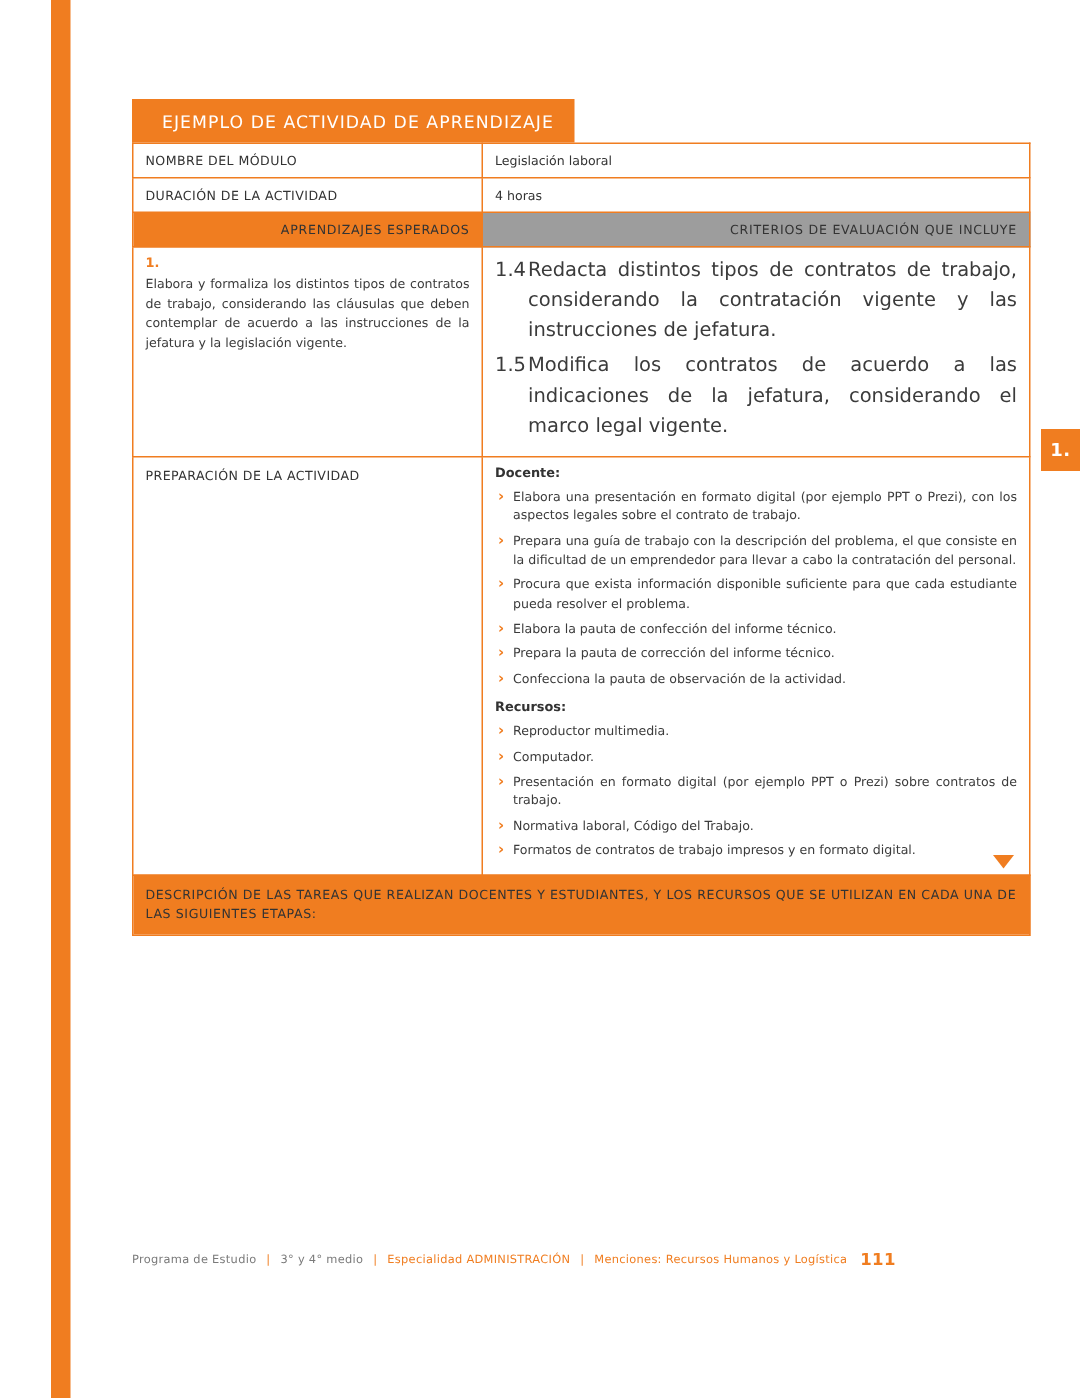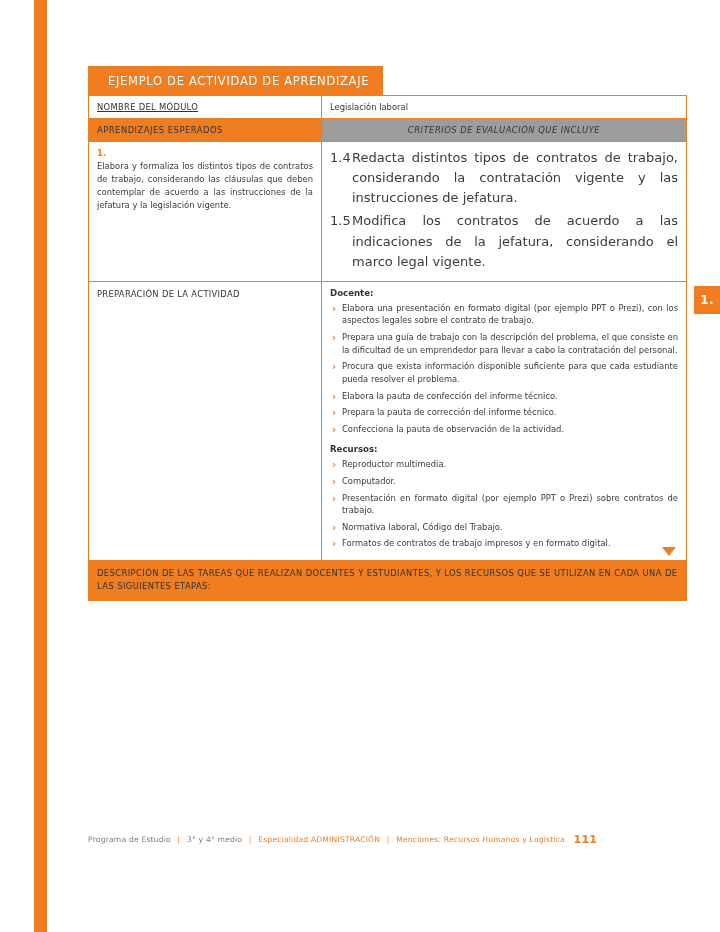--- a/index.html
+++ b/index.html
@@ -79,7 +79,6 @@
     font-size: 8.2px;
     letter-spacing: 0.3px;
     text-transform: uppercase;
-    text-decoration: underline;
   }
   .val {
     color: #3b3b3b;

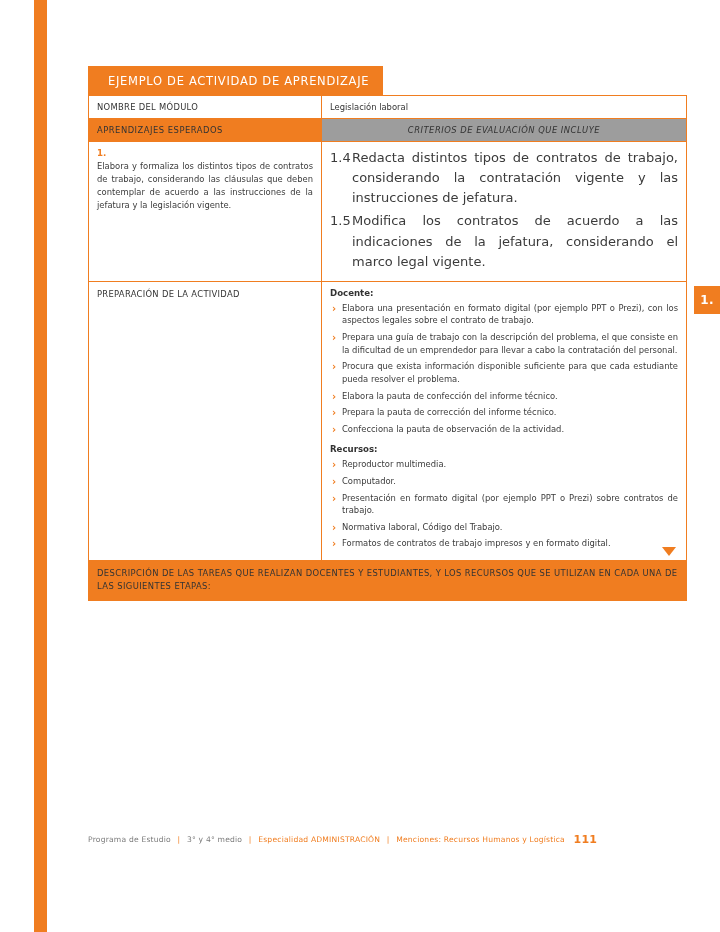--- a/index.html
+++ b/index.html
@@ -230,6 +230,10 @@
         <tr>
       <td class="col-left lbl">NOMBRE DEL MÓDULO</td>
       <td class="col-right val">Legislación laboral</td>
+    </tr>
+    <tr>
+      <td class="col-left lbl">DURACIÓN DE LA ACTIVIDAD</td>
+      <td class="col-right val">4 horas</td>
     </tr>
     <tr>
       <td class="col-left hdr-orange">APRENDIZAJES ESPERADOS</td>

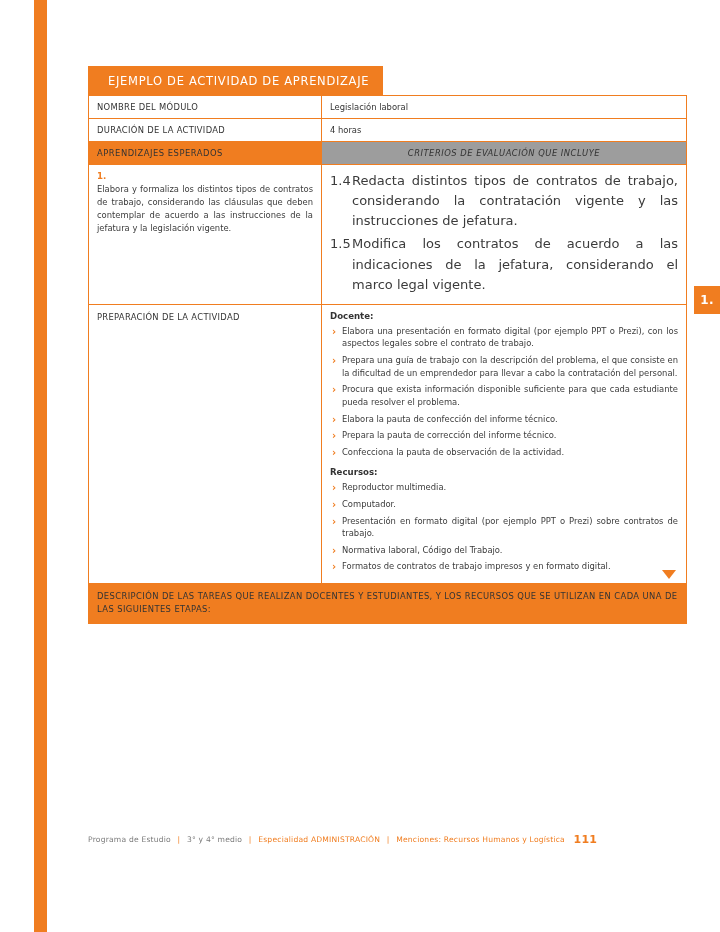--- a/index.html
+++ b/index.html
@@ -92,7 +92,7 @@
   .hdr-orange {
     background: #f07d20;
     color: #ffffff;
-    text-align: left;
+    text-align: right;
     font-size: 8.4px;
     letter-spacing: 0.5px;
     padding: 8px 6px;

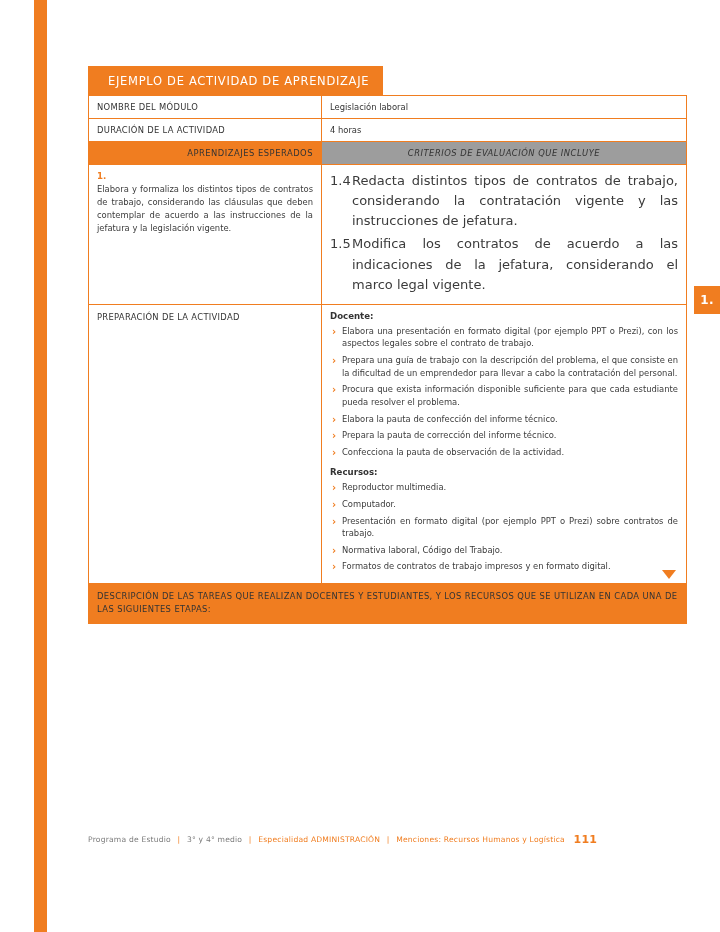--- a/index.html
+++ b/index.html
@@ -100,11 +100,10 @@
   .hdr-gray {
     background: #9d9d9d;
     color: #ffffff;
-    text-align: center;
+    text-align: right;
     font-size: 8.4px;
     letter-spacing: 0.5px;
     padding: 8px 6px;
-    font-style: italic;
   }
 
   .ap-num {

